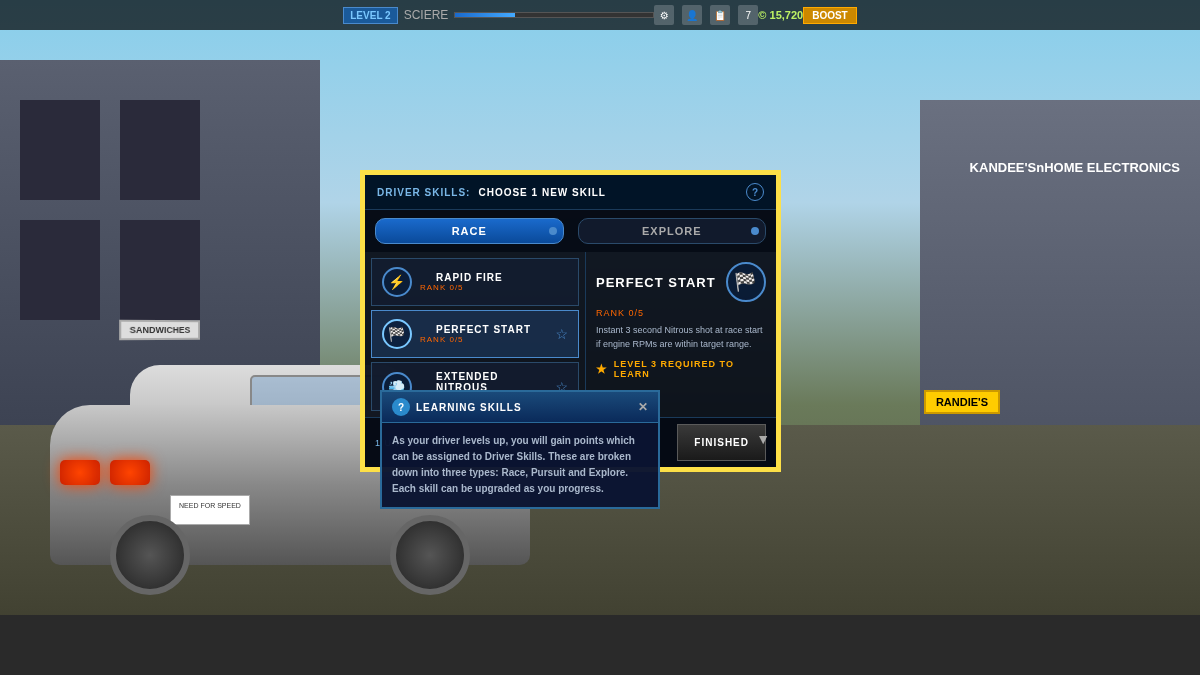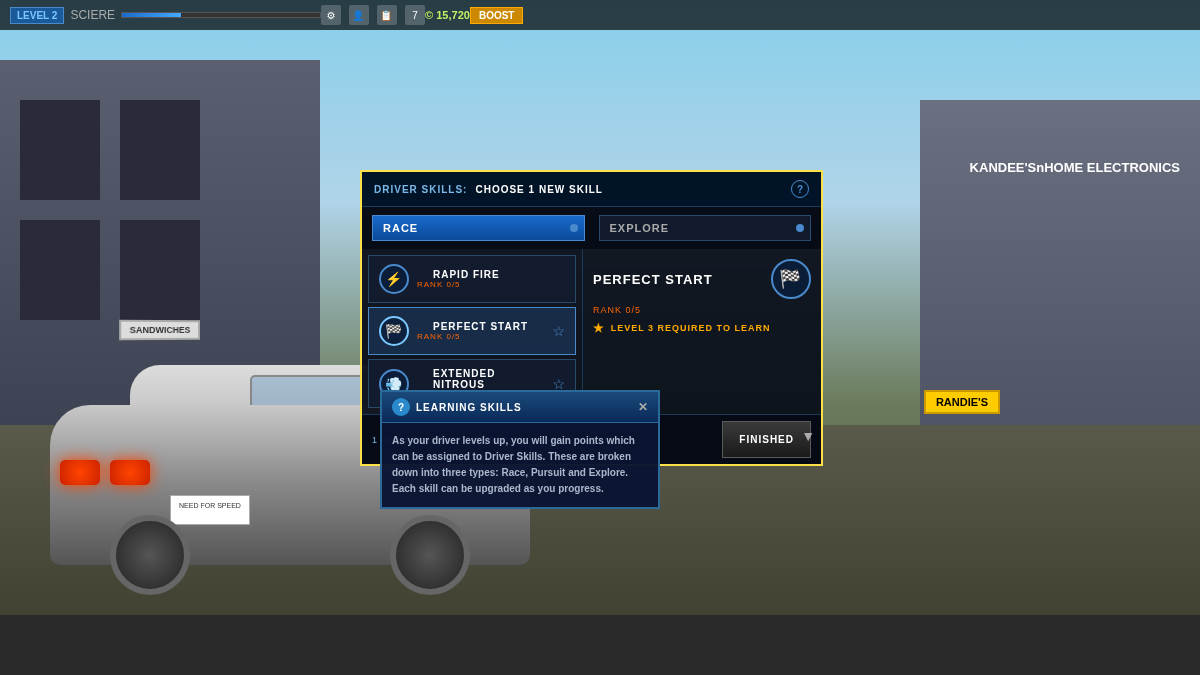--- a/index.html
+++ b/index.html
@@ -182,7 +182,7 @@
       z-index: 10;
       display: flex;
       align-items: center;
-      justify-content: flex-start;
+      justify-content: center;
       padding: 8px 10px;
     }
     .hud-level {

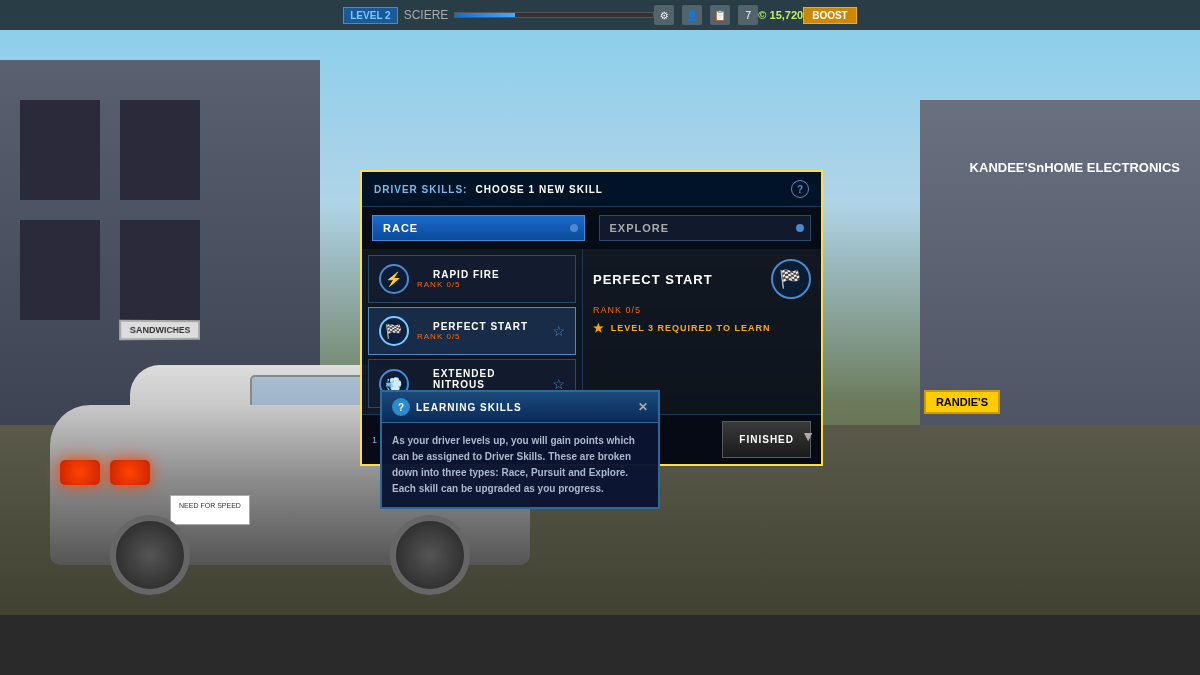--- a/index.html
+++ b/index.html
@@ -246,9 +246,9 @@
       position: absolute;
       top: 170px;
       left: 360px;
-      width: 463px;
+      width: 421px;
       background: rgba(10,15,25,0.95);
-      border: 2px solid #fde047;
+      border: 5px solid #fde047;
       z-index: 20;
       padding: 0;
     }

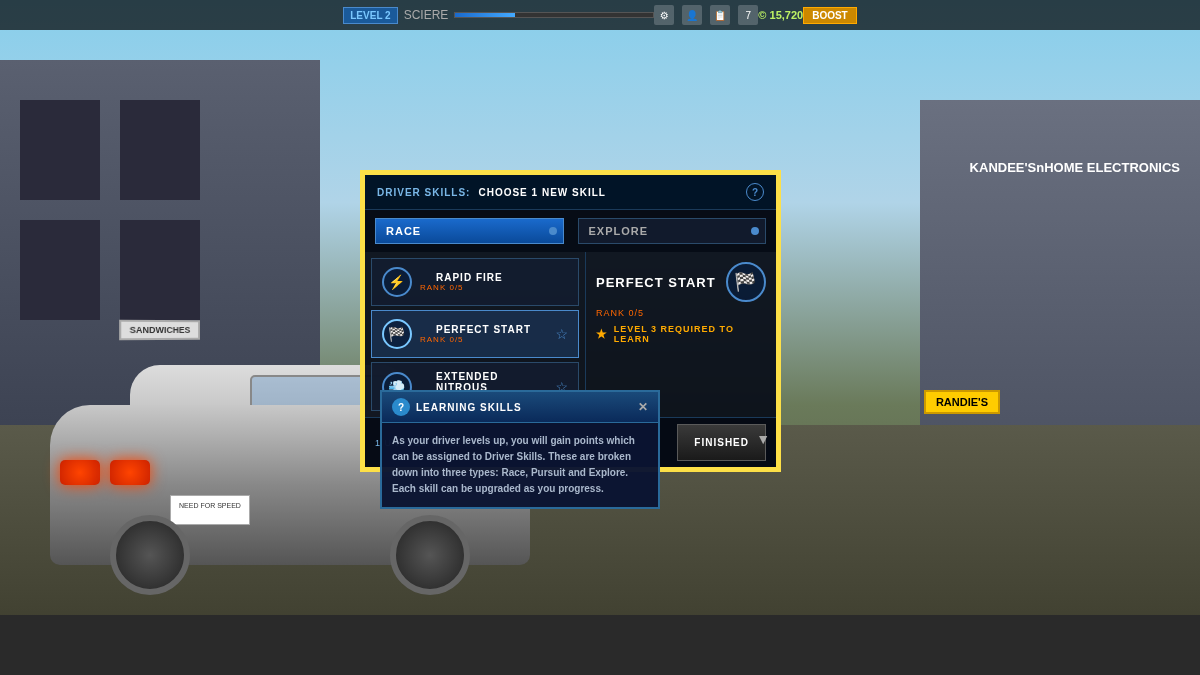--- a/index.html
+++ b/index.html
@@ -298,11 +298,13 @@
     .tab {
       flex: 1;
       padding: 6px 10px;
+      text-align: center;
       font-size: 11px;
       font-weight: bold;
       letter-spacing: 1px;
       cursor: pointer;
       position: relative;
+      border-radius: 10px;
     }
     .tab-race {
       background: linear-gradient(180deg, #1a6acc 0%, #0a4a9a 100%);

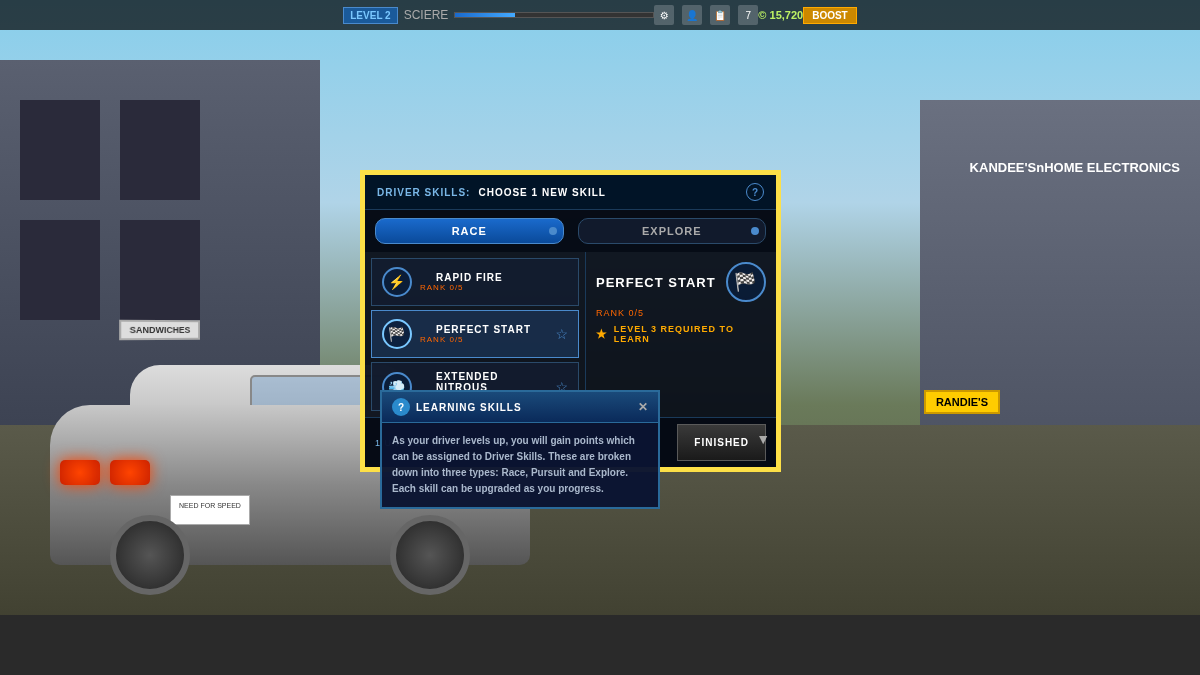--- a/index.html
+++ b/index.html
@@ -682,6 +682,7 @@
         <div class="detail-icon">🏁</div>
       </div>
       <div class="detail-rank">RANK 0/5</div>
+      <div class="detail-desc">Instant 3 second Nitrous shot at race start if engine RPMs are within target range.</div>
       <div class="detail-requirement">
         <span class="req-star">★</span>
         <span>LEVEL 3 REQUIRED TO LEARN</span>

